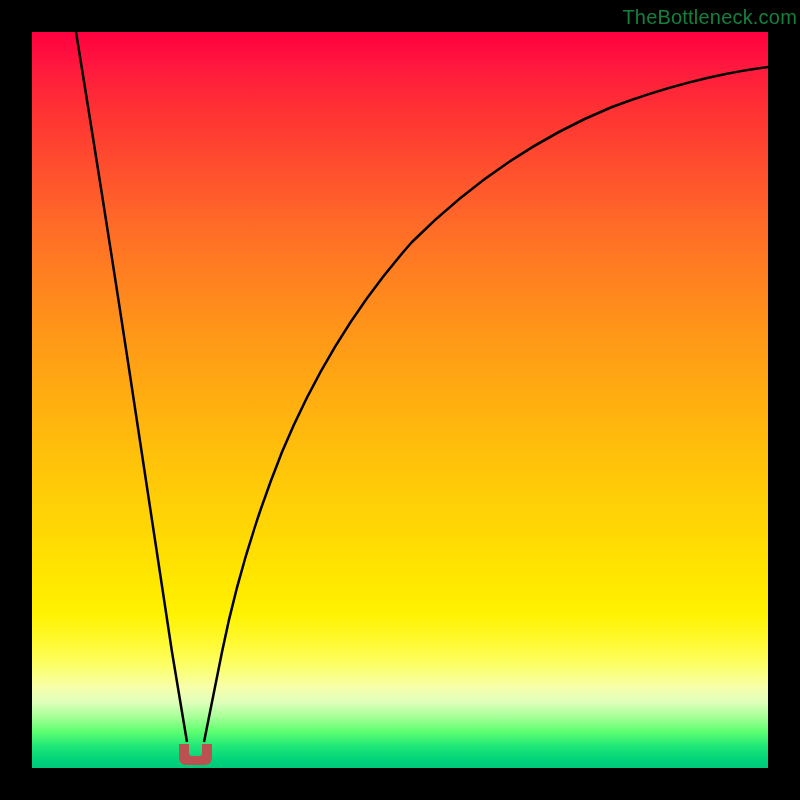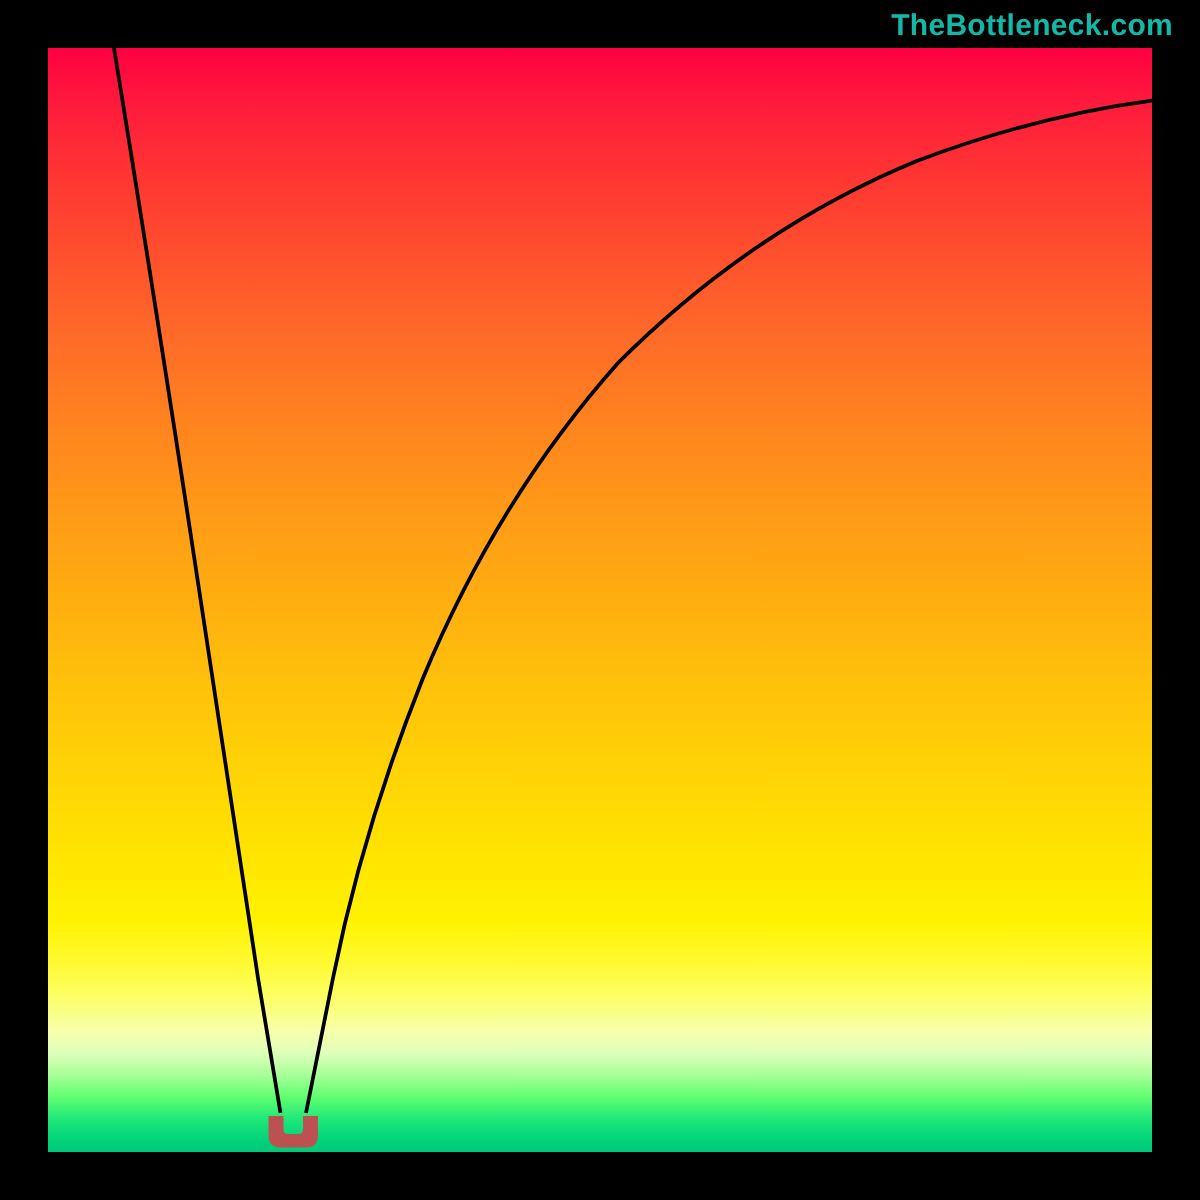--- a/index.html
+++ b/index.html
@@ -76,10 +76,10 @@
     .watermark {
       position: absolute;
       top: 6px;
-      right: 18px;
-      color: #14b8a6;
+      right: 3px;
+      color: #15803d;
       font-size: 20px;
-      font-weight: 700;
+      font-weight: 400;
       font-family: Arial, sans-serif;
       letter-spacing: 0.2px;
     }

